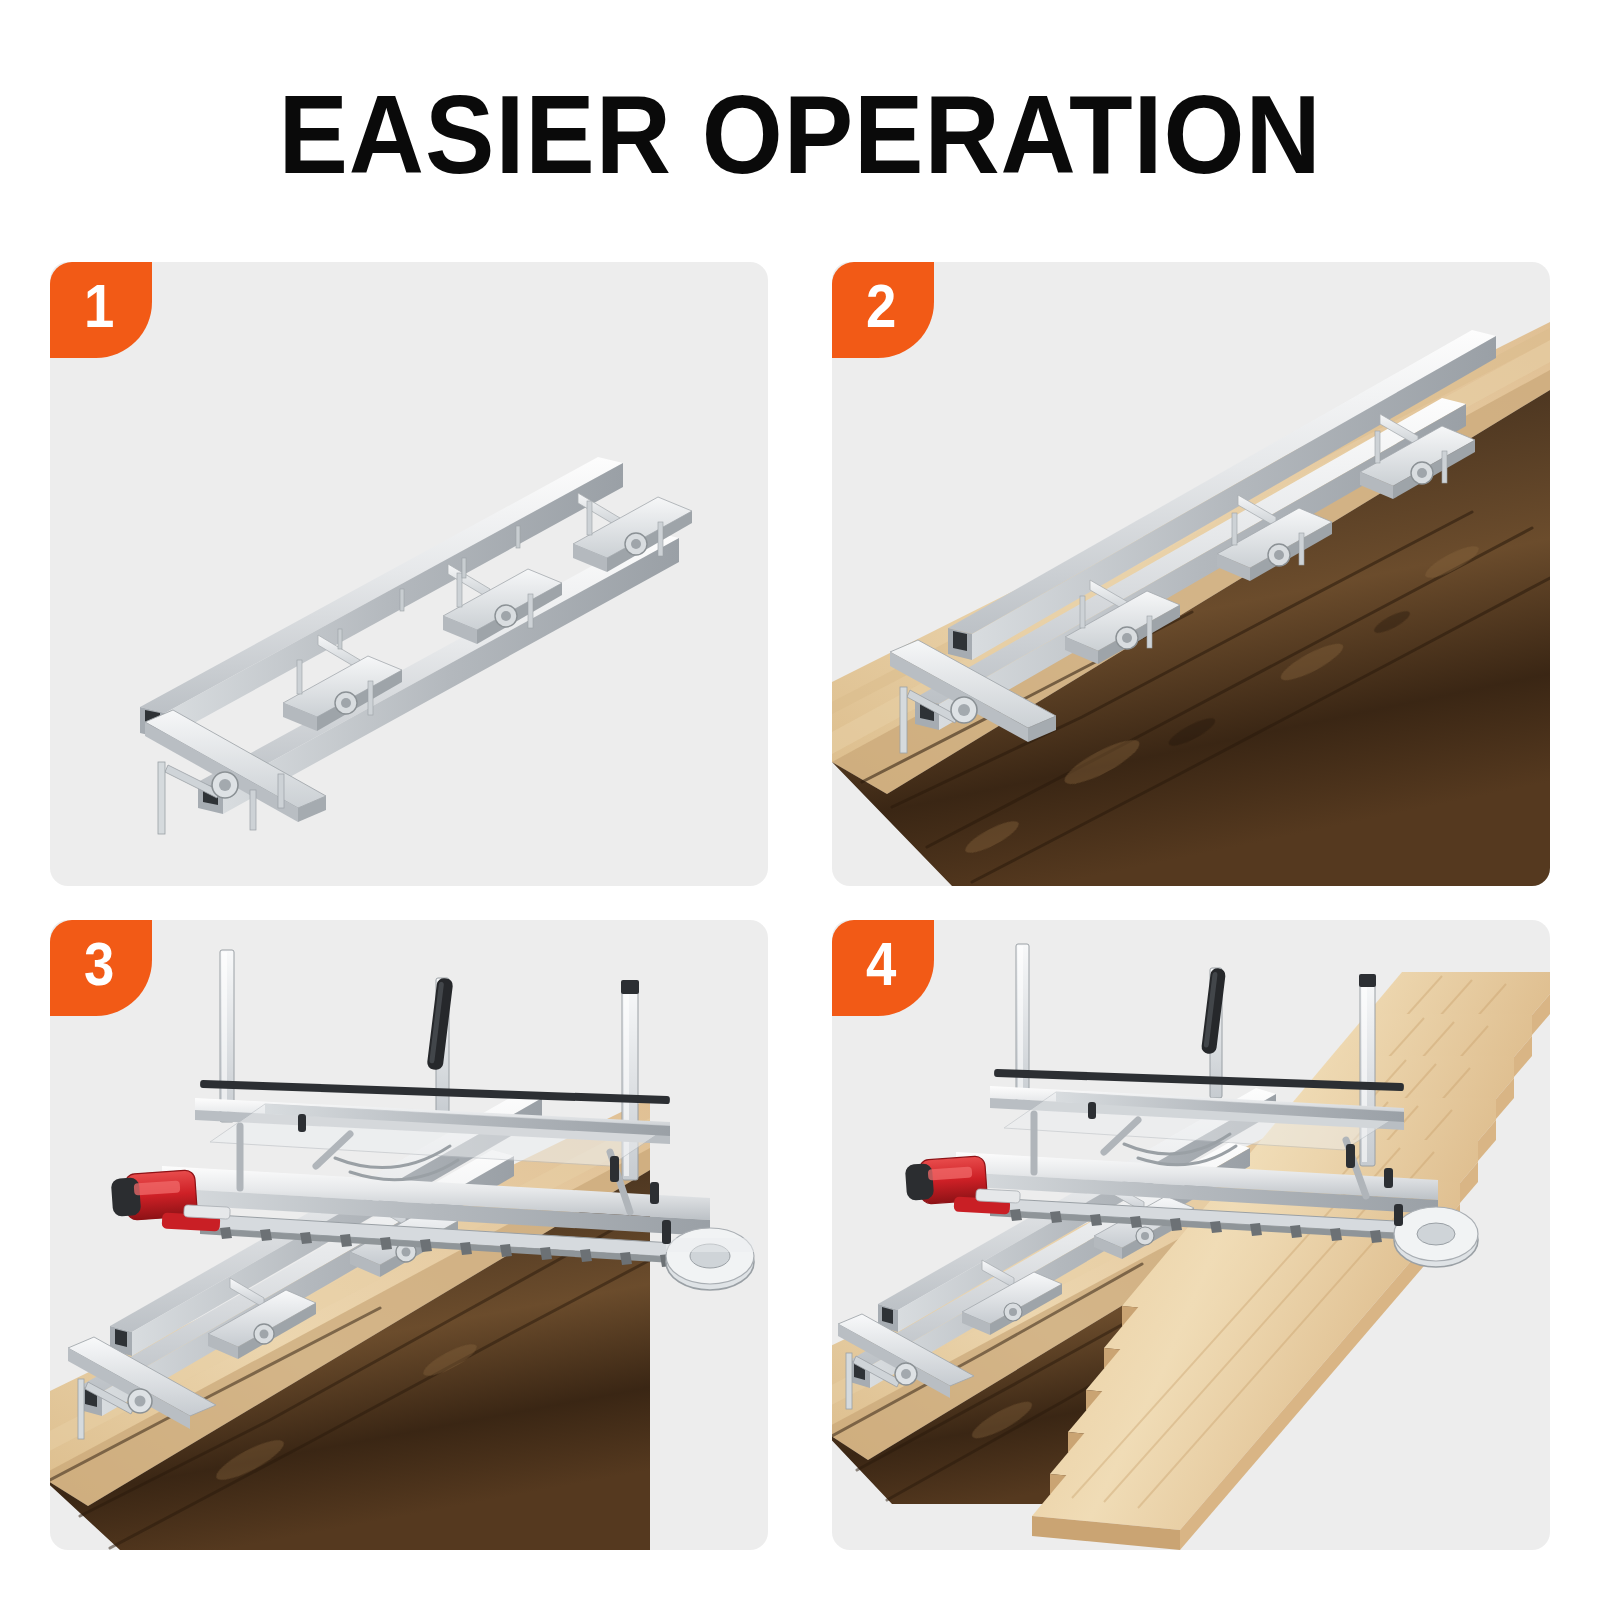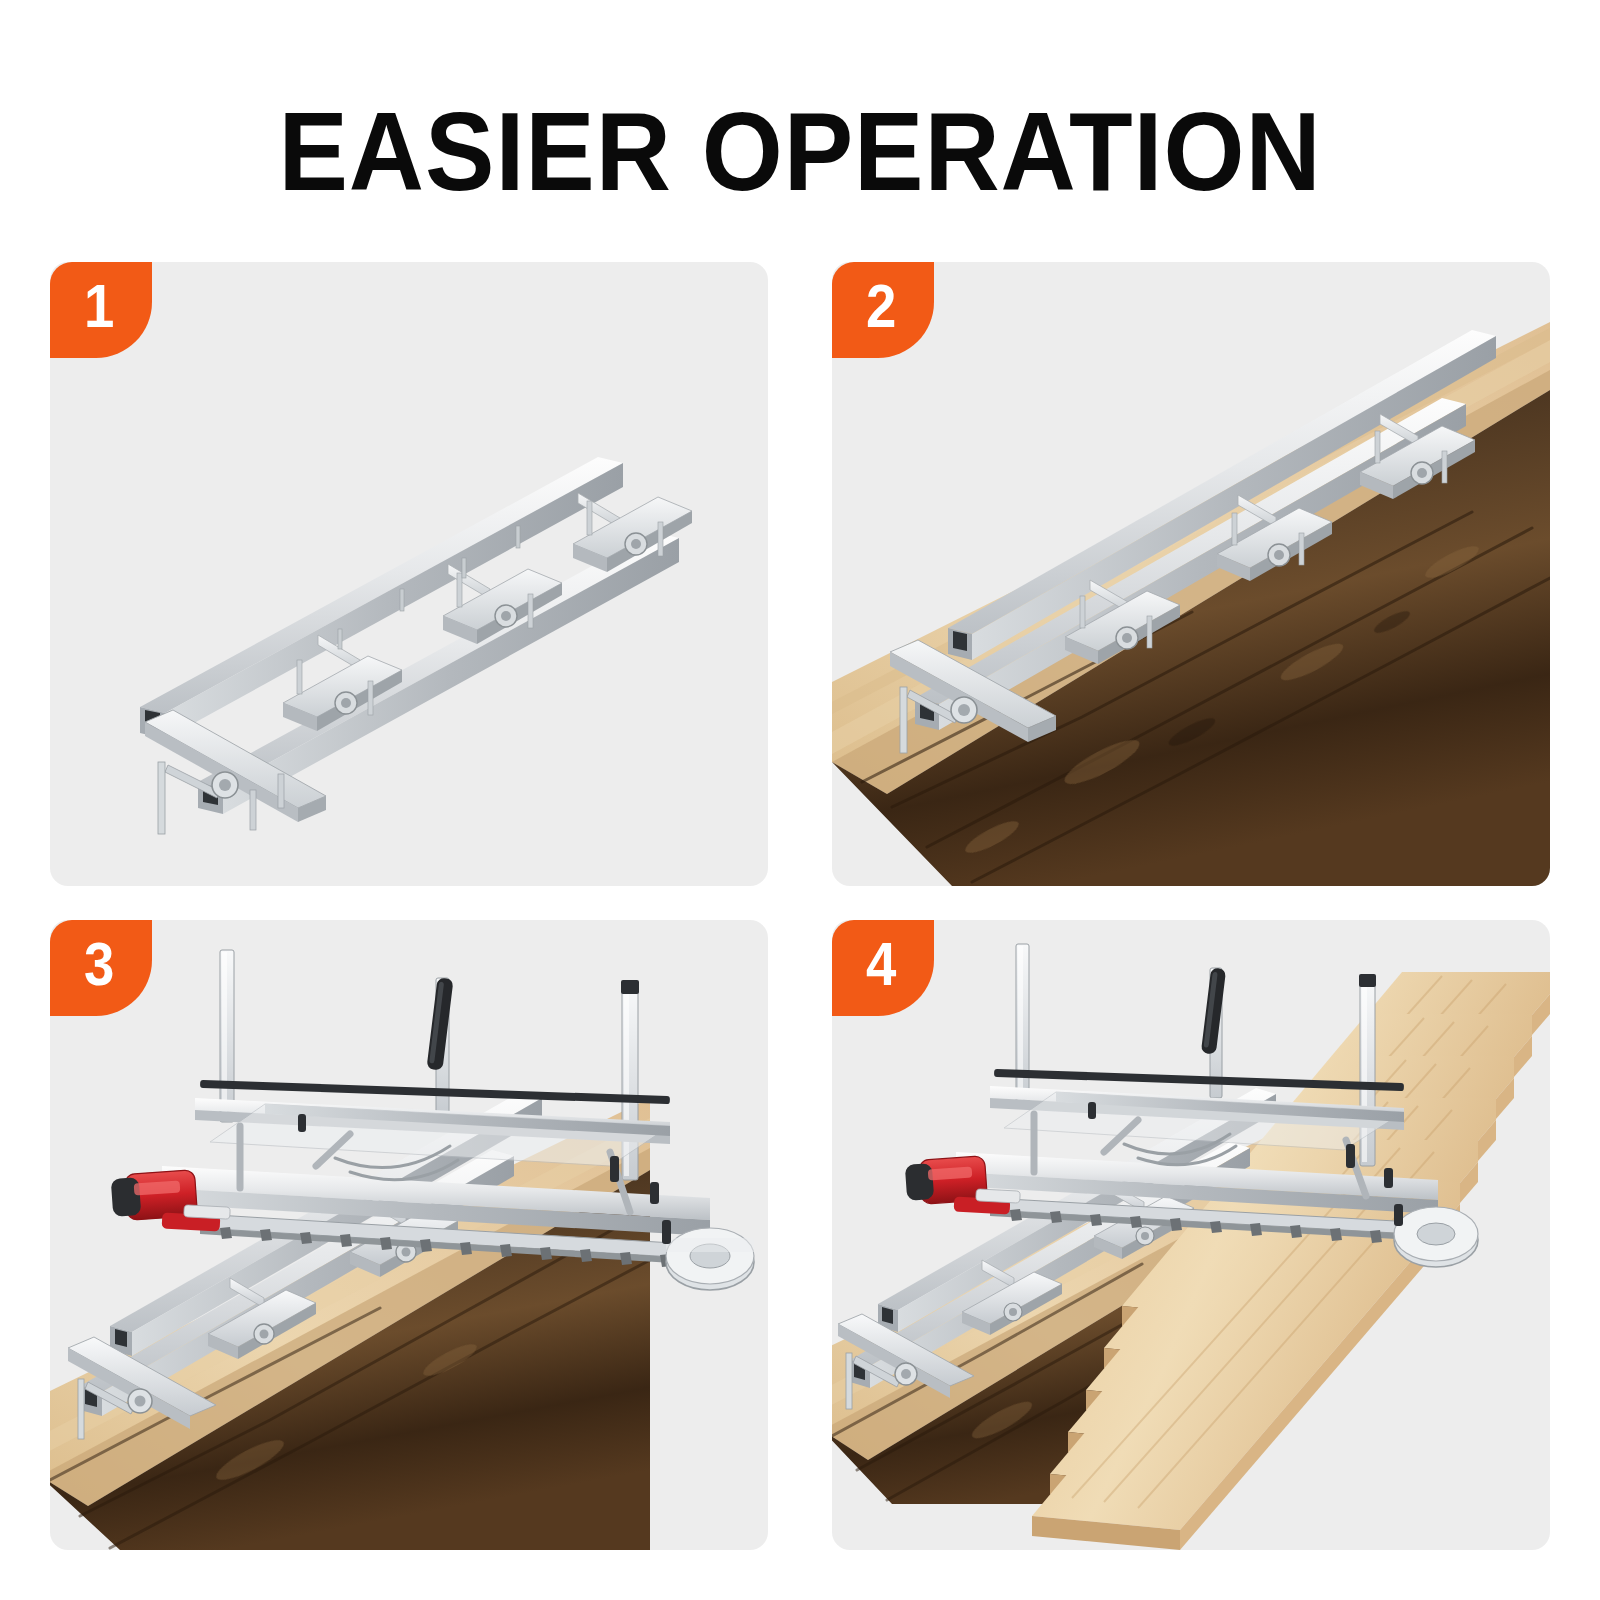--- a/index.html
+++ b/index.html
@@ -18,7 +18,7 @@
   
   .title-wrap {
     position: absolute;
-    left: 0; top: 96px;
+    left: 0; top: 79px;
     width: 1600px;
     text-align: center;
   }

